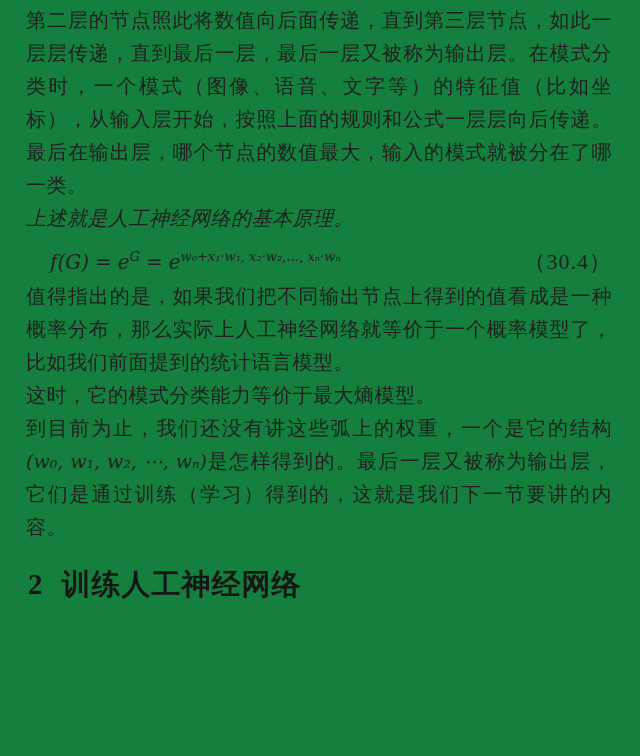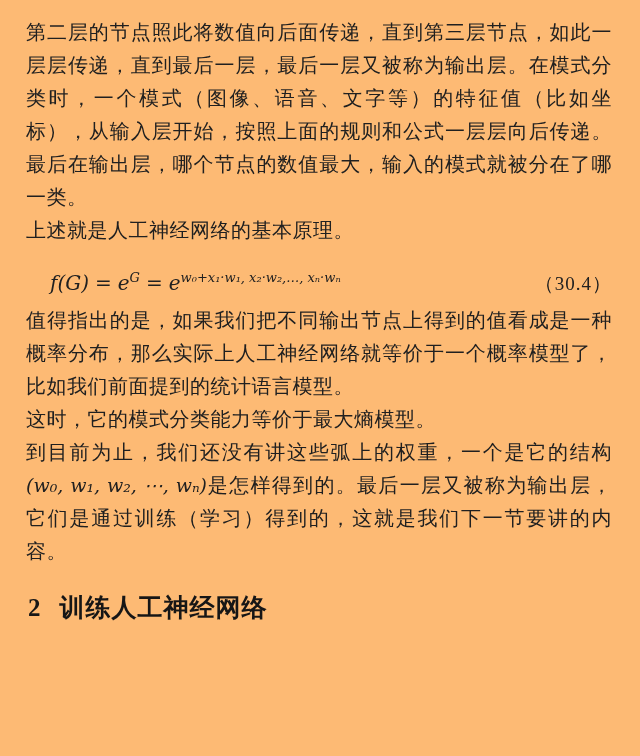--- a/index.html
+++ b/index.html
@@ -18,8 +18,8 @@
     box-sizing: border-box;
     width: 640px;
     height: 756px;
-    padding: 16px 28px 0 26px;
-    background: #fdba74;
+    padding: 4px 28px 0 26px;
+    background: #15803d;
   }
   p.body-text {
     margin: 0;

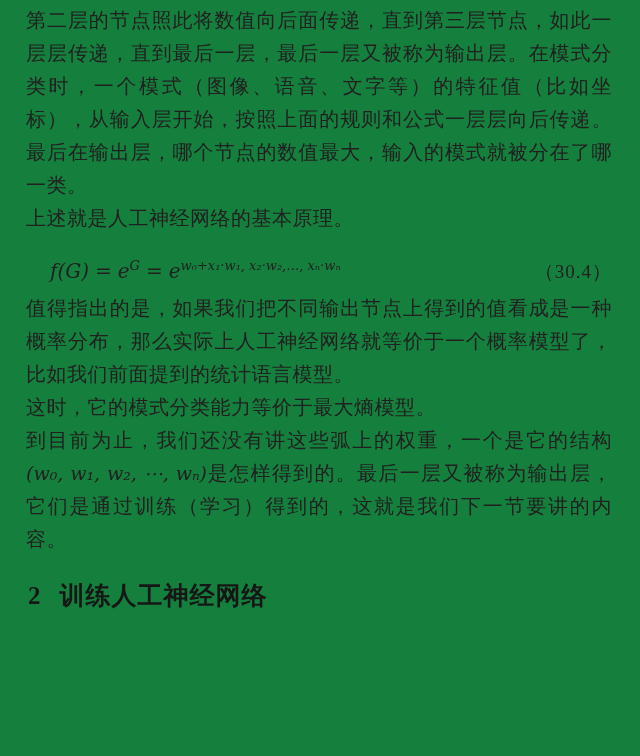--- a/index.html
+++ b/index.html
@@ -29,7 +29,7 @@
     text-align: justify;
     text-justify: inter-character;
   }
-  .mt-p2 { margin-top: 23px; }
+  .mt-p2 { margin-top: 23px; font-style: italic; }
   .mt-p3 { margin-top: 22px; }
   .mt-p4 { margin-top: 18px; }
   .mt-p5 { margin-top: 19px; }

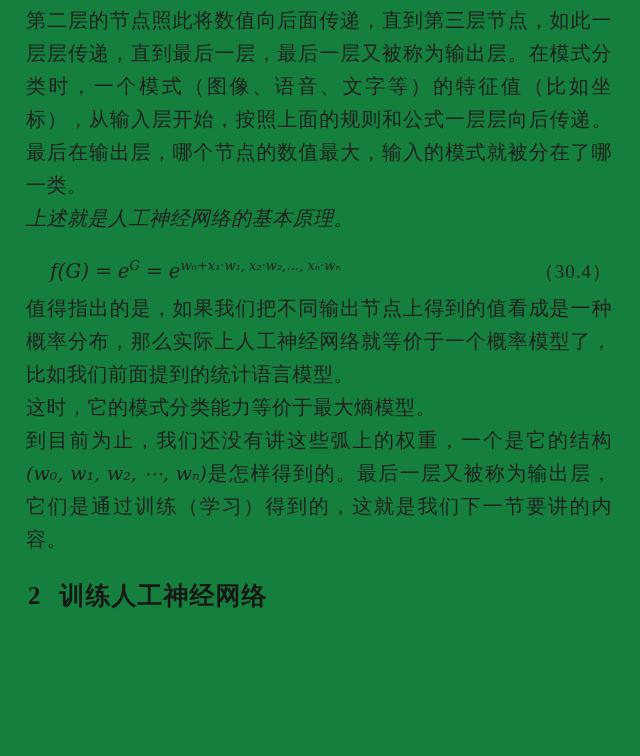--- a/index.html
+++ b/index.html
@@ -41,7 +41,7 @@
     font-size: 19px;
   }
   .formula-row {
-    margin-top: 24px;
+    margin-top: 12px;
     display: flex;
     align-items: baseline;
     justify-content: space-between;

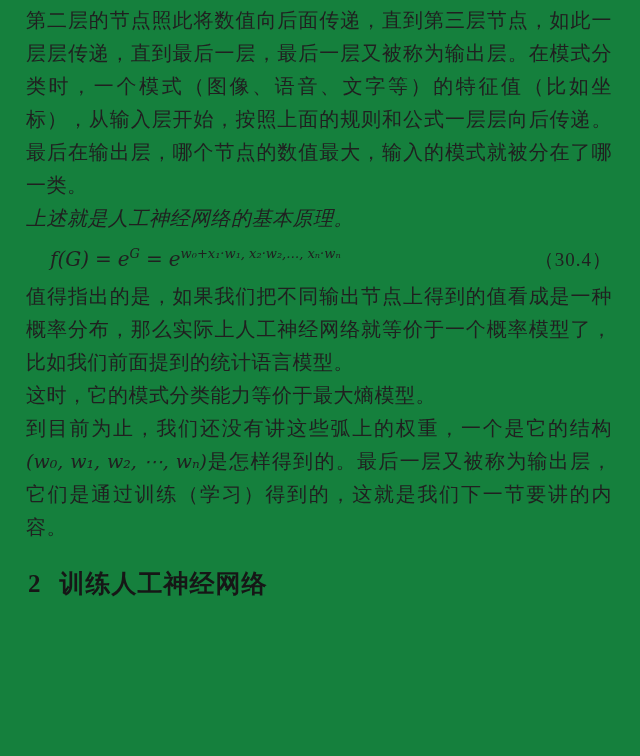--- a/index.html
+++ b/index.html
@@ -66,7 +66,7 @@
   }
   .eq-number {
     font-style: normal;
-    font-size: 19px;
+    font-size: 22px;
     letter-spacing: 1px;
     white-space: nowrap;
   }

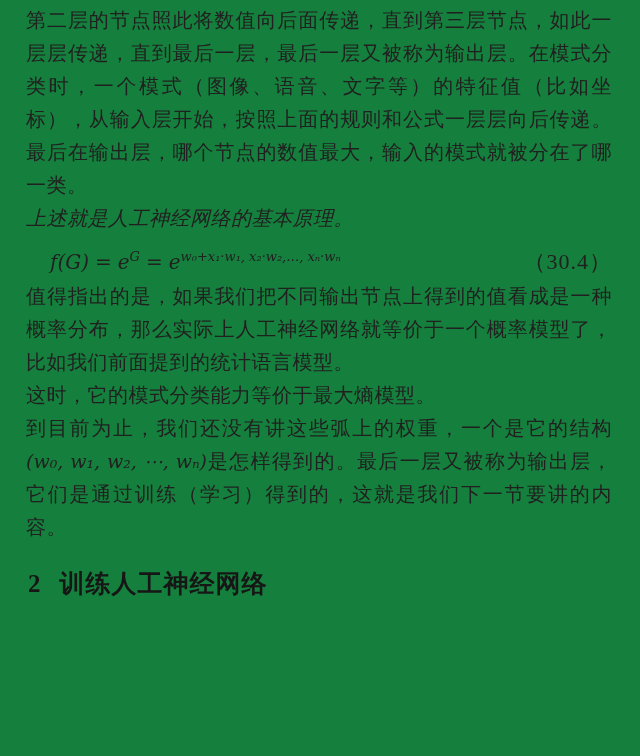--- a/index.html
+++ b/index.html
@@ -72,7 +72,7 @@
   }
   h2.section-heading {
     margin: 24px 0 0 2px;
-    font-size: 25px;
+    font-size: 29px;
     line-height: 32px;
     font-weight: bold;
     color: #161616;

